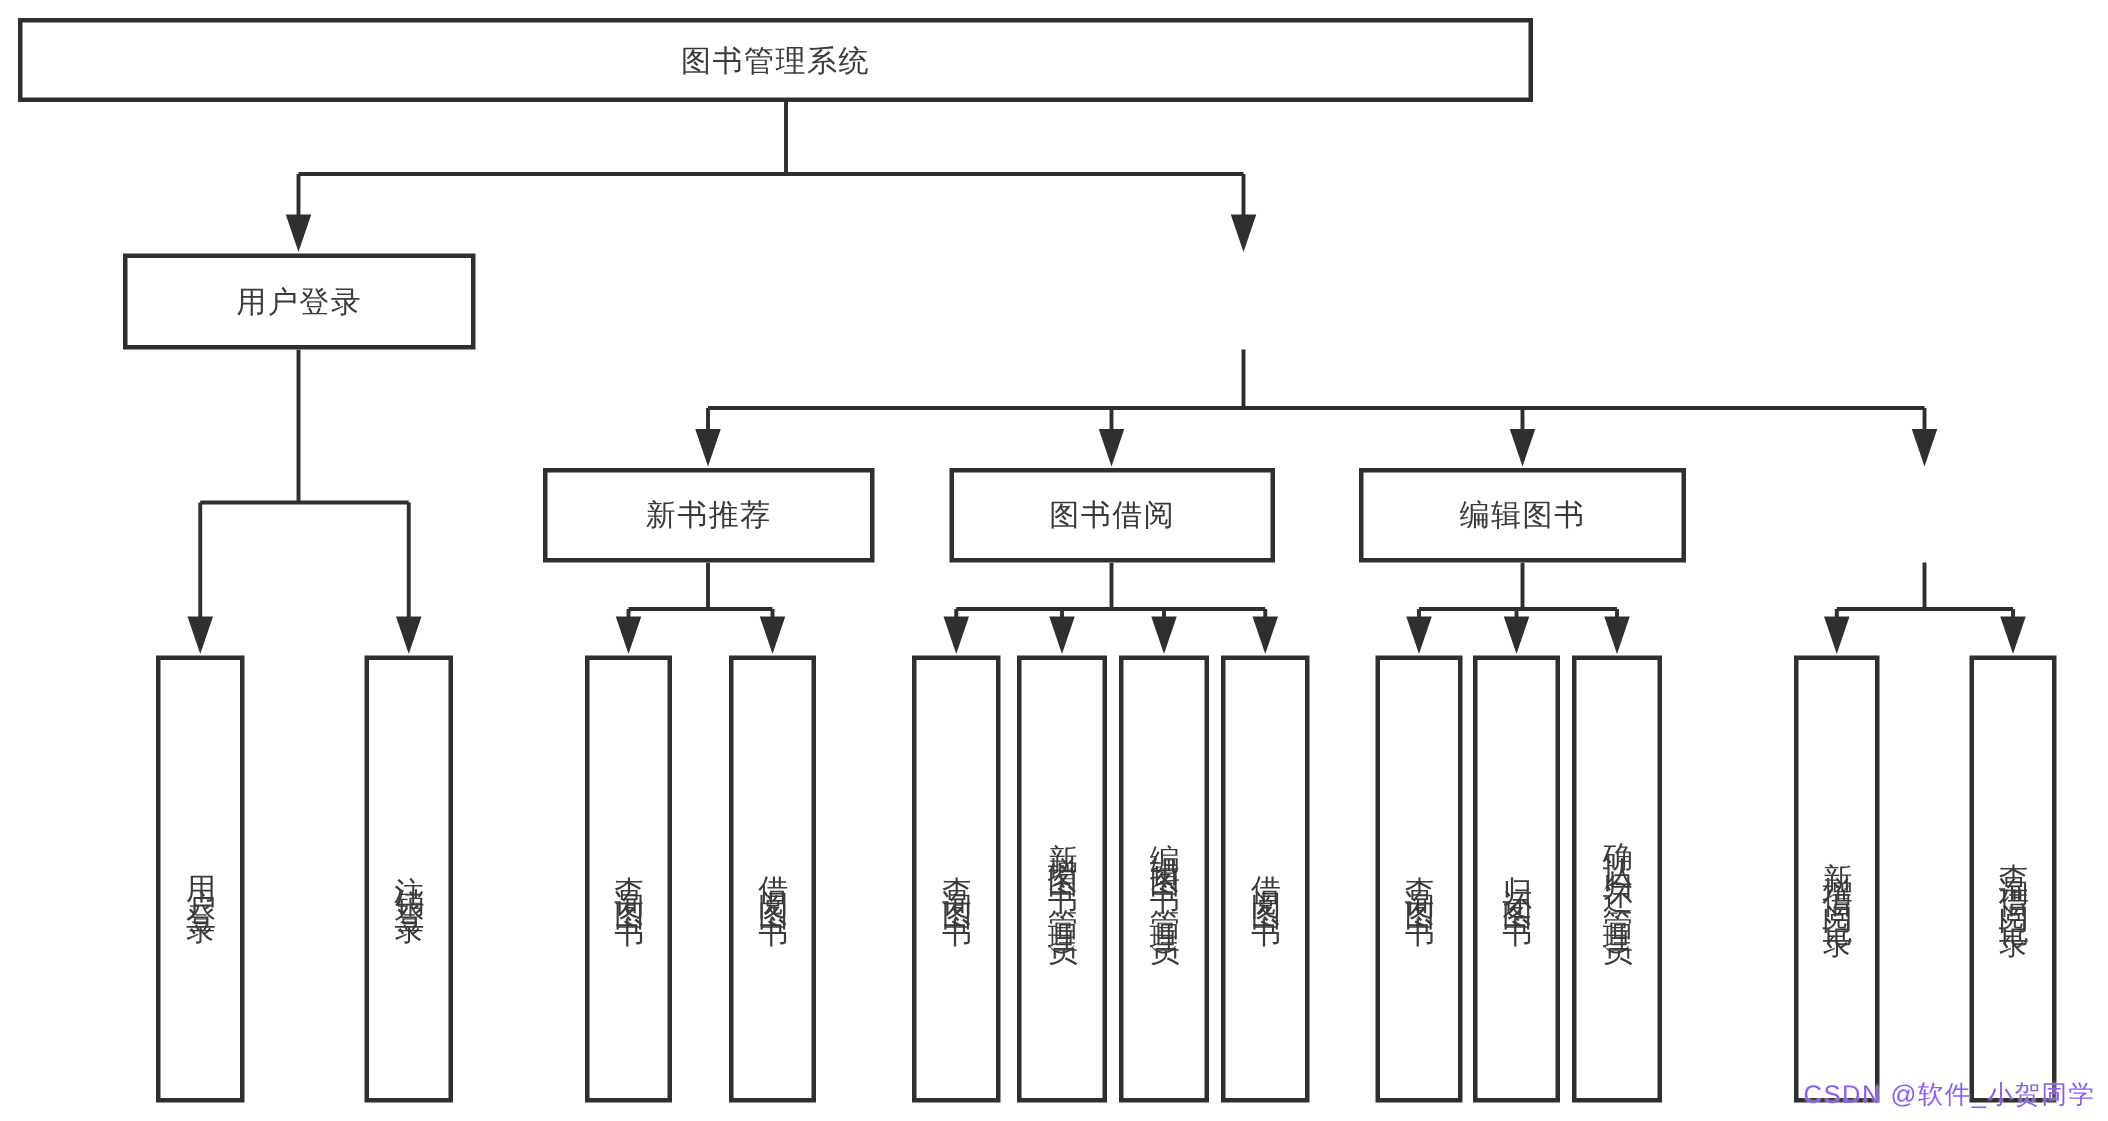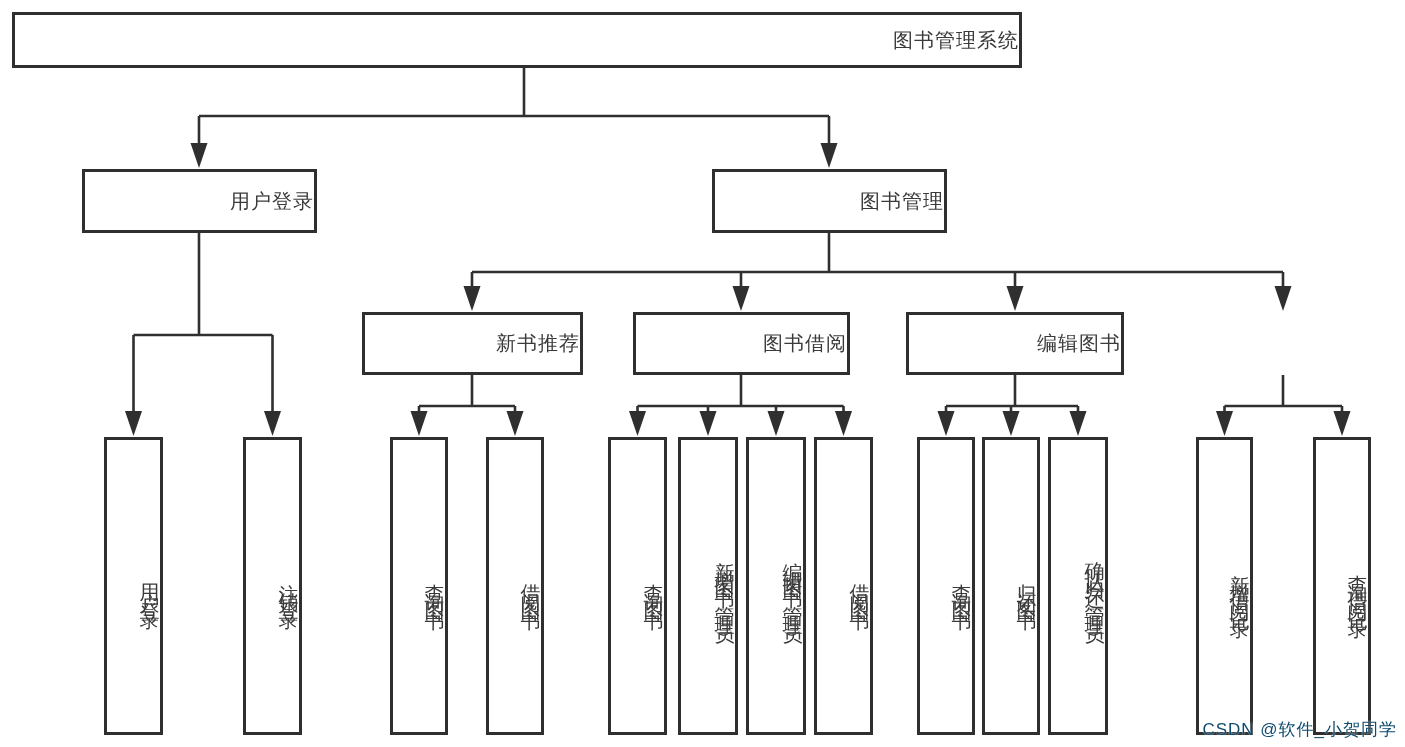--- a/index.html
+++ b/index.html
@@ -12,7 +12,7 @@
   .connectors use{fill:#2f2f2f;}
   .box{
     position:absolute;box-sizing:border-box;background:#ffffff;
-    border:3px solid #2f2f2f;display:flex;align-items:center;justify-content:flex-end;
+    border:3px solid #2f2f2f;display:flex;align-items:center;justify-content:center;
     color:#3a3a3a;font-size:20px;
   }
   .hlabel{letter-spacing:1px;white-space:nowrap;}

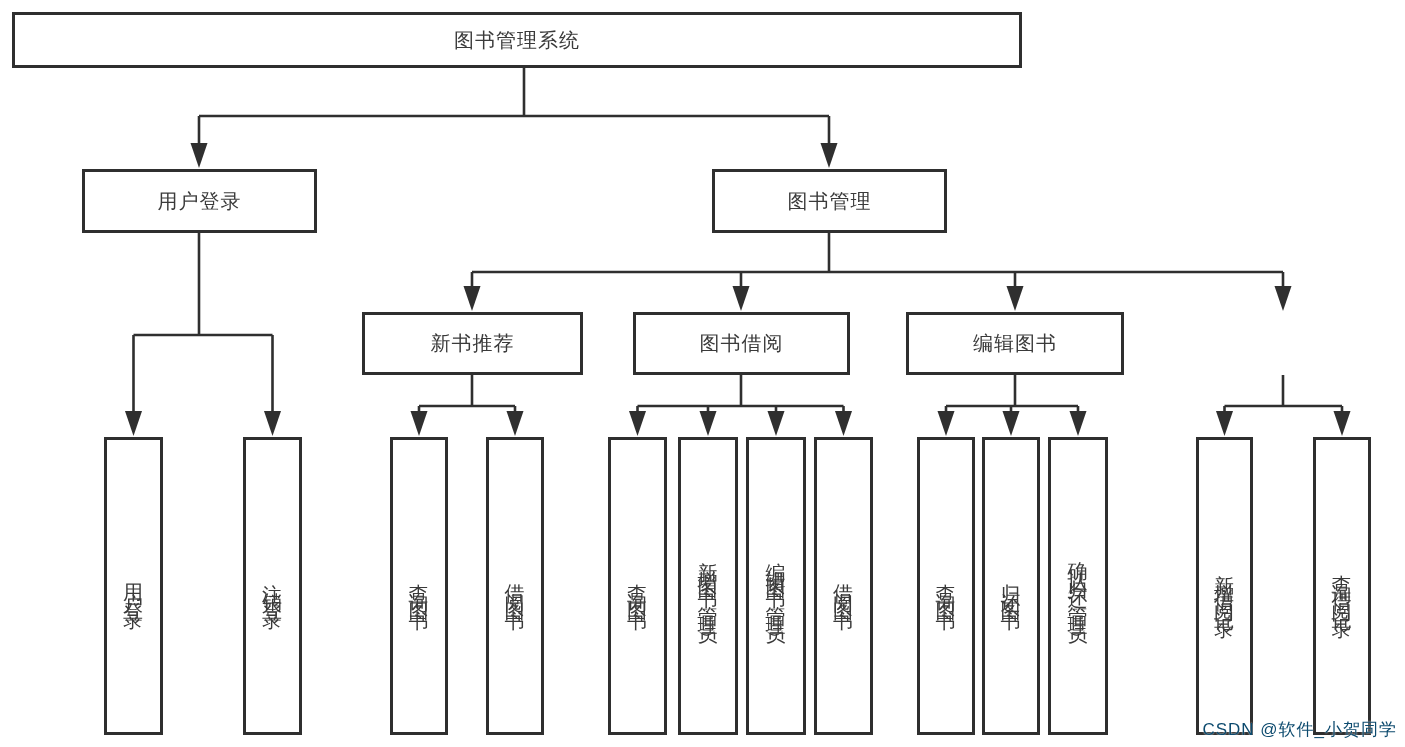--- a/index.html
+++ b/index.html
@@ -73,9 +73,6 @@
   <div class="box" style="left:82px;top:169px;width:235px;height:64px">
     <span class="hlabel">用户登录</span>
   </div>
-  <div class="box" style="left:712px;top:169px;width:235px;height:64px">
-    <span class="hlabel">图书管理</span>
-  </div>
 
   <div class="box" style="left:633px;top:312px;width:217px;height:63px">
     <span class="hlabel">图书借阅</span>

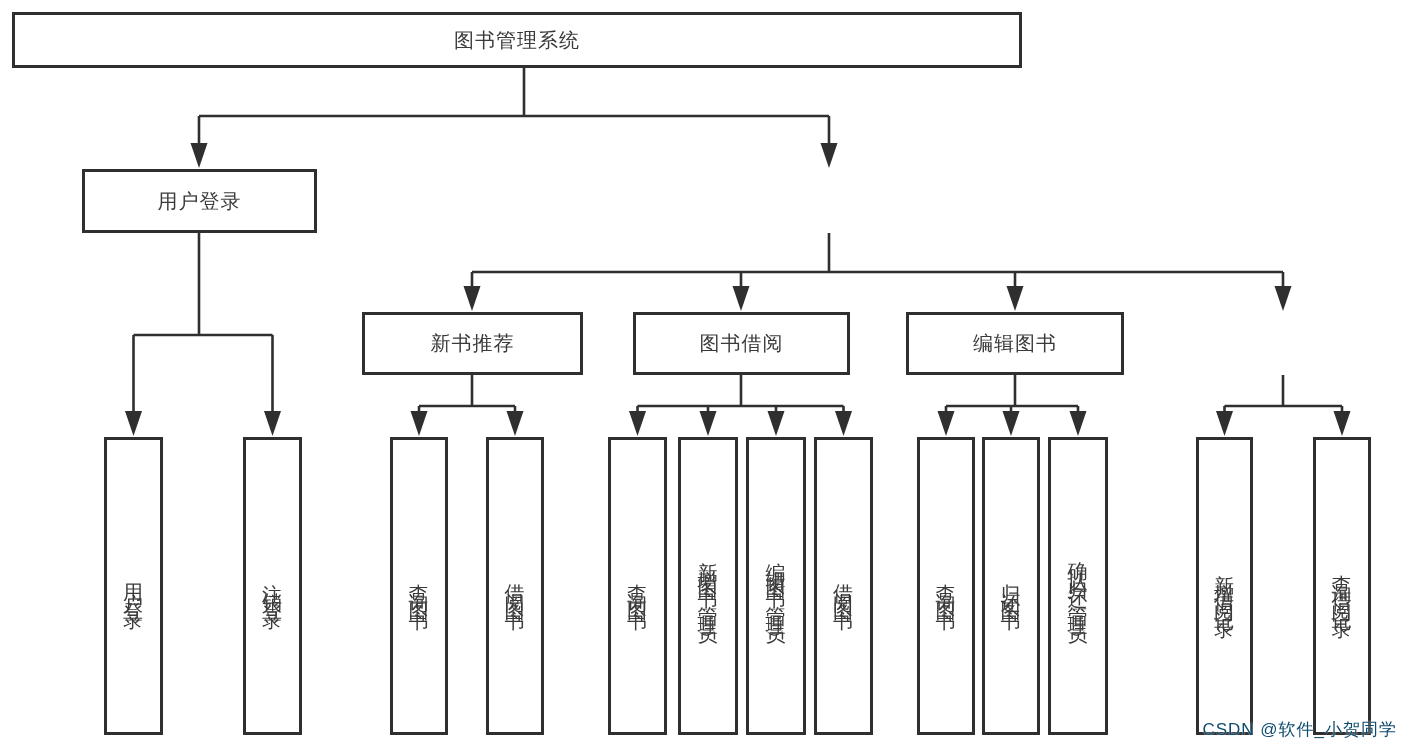--- a/index.html
+++ b/index.html
@@ -22,7 +22,7 @@
   }
   .watermark{
     position:absolute;right:8px;bottom:6px;z-index:5;
-    font-size:17px;color:#0c4a6e;letter-spacing:1px;white-space:nowrap;
+    font-size:17px;color:#8b5cf6;letter-spacing:1px;white-space:nowrap;
     text-shadow:0 0 2px #ffffff;
   }
 </style>

